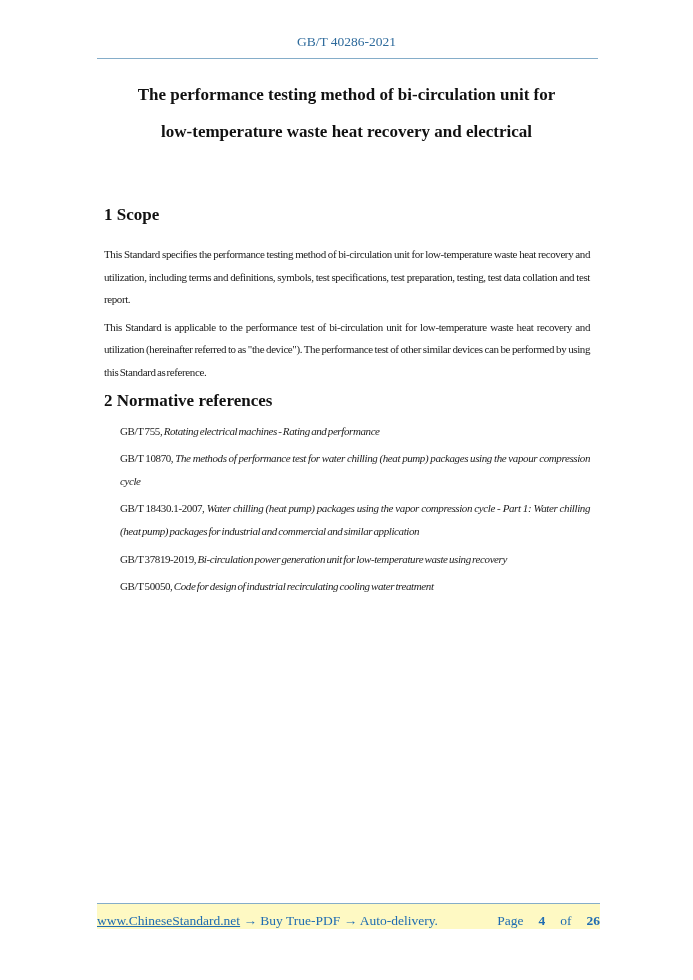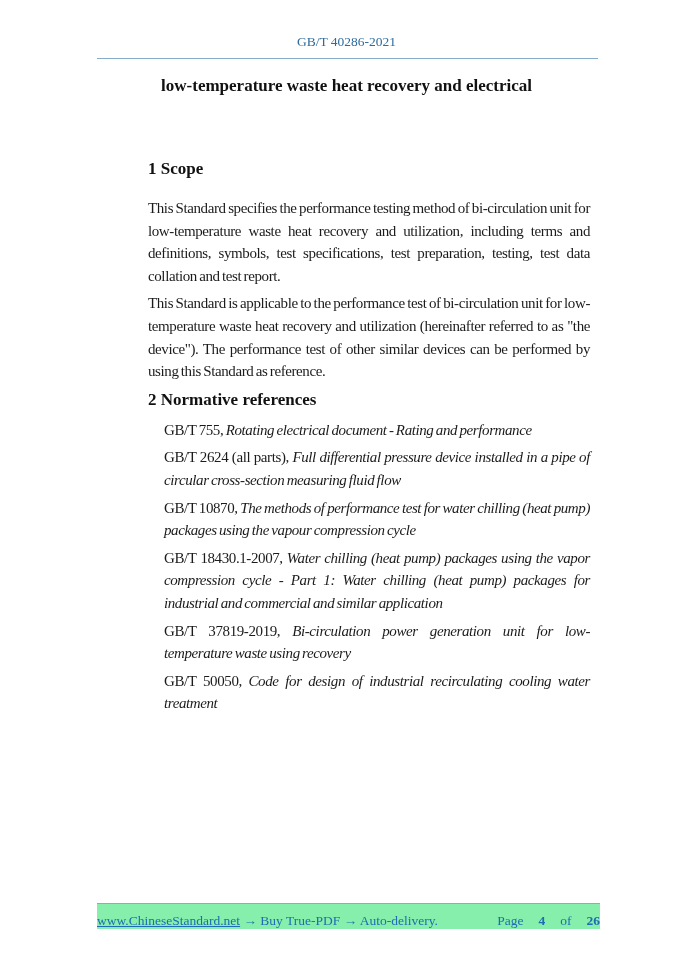--- a/index.html
+++ b/index.html
@@ -102,6 +102,7 @@
     <div class="doc-number">GB/T 40286-2021</div>
     <div class="rule"></div>
 
+    <div class="doc-title t1">The performance testing method of bi-circulation unit for</div>
     <div class="doc-title t2">low-temperature waste heat recovery and electrical</div>
 
     <div class="content">

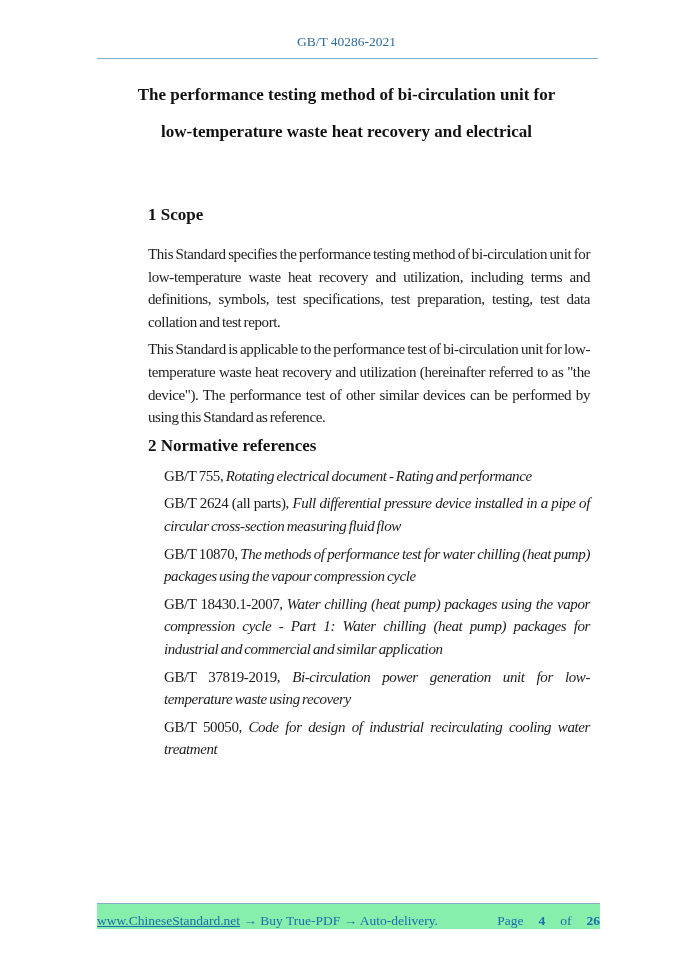--- a/index.html
+++ b/index.html
@@ -45,7 +45,6 @@
   .t2 { margin-top: 17px; }
   .content {
     padding: 0 103px 0 104px;
-    margin-left: 44px;
   }
   .sec {
     margin: 0;

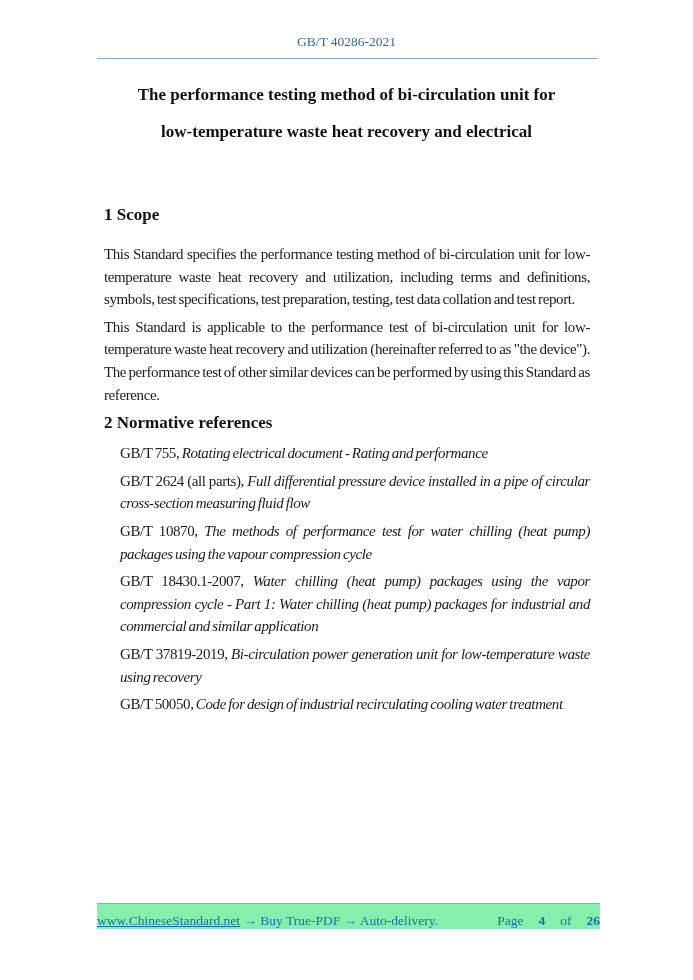--- a/index.html
+++ b/index.html
@@ -57,7 +57,7 @@
   .sec-normative { margin-top: 7px; }
   p.body, p.ref {
     margin: 0;
-    font-size: 15px;
+    font-size: 11px;
     line-height: 22.6px;
     letter-spacing: -0.4px;
     word-spacing: -1px;

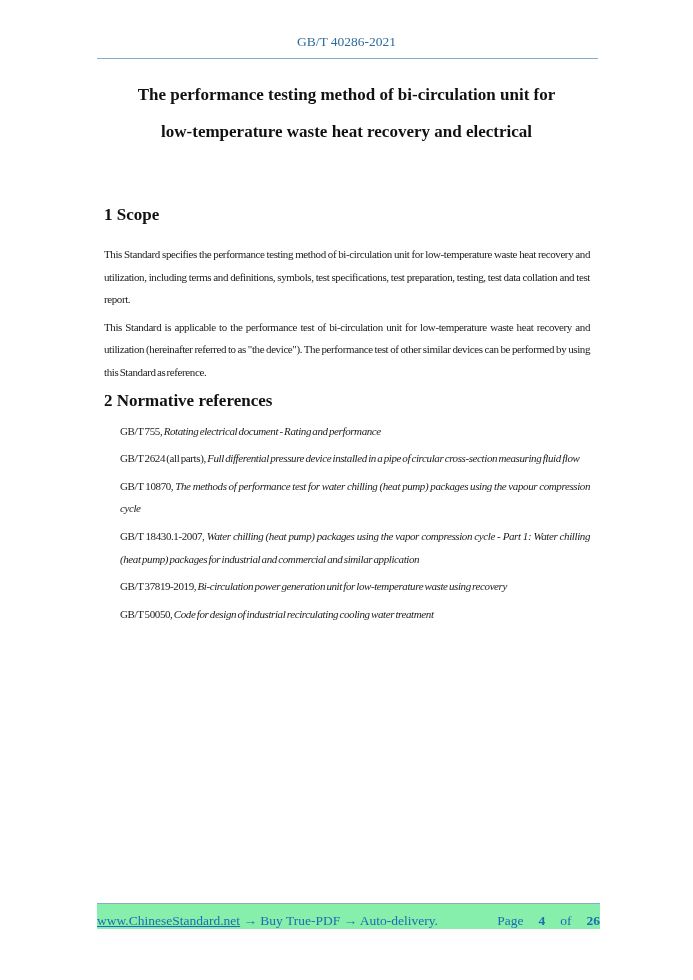--- a/index.html
+++ b/index.html
@@ -111,7 +111,7 @@
 
       <h2 class="sec sec-normative">2 Normative references</h2>
 
-      <p class="ref ref-first"><span class="ref-code">GB/T 755,</span> <span class="ref-title">Rotating electrical document - Rating and performance</span></p>
+      <p class="ref ref-first"><span class="ref-code">GB/T 755,</span> <span class="ref-title">Rotating electrical machines - Rating and performance</span></p>
       <p class="ref ref-next"><span class="ref-code">GB/T 2624 (all parts),</span> <span class="ref-title">Full differential pressure device installed in a pipe of circular cross-section measuring fluid flow</span></p>
       <p class="ref ref-next"><span class="ref-code">GB/T 10870,</span> <span class="ref-title">The methods of performance test for water chilling (heat pump) packages using the vapour compression cycle</span></p>
       <p class="ref ref-next"><span class="ref-code">GB/T 18430.1-2007,</span> <span class="ref-title">Water chilling (heat pump) packages using the vapor compression cycle - Part 1: Water chilling (heat pump) packages for industrial and commercial and similar application</span></p>

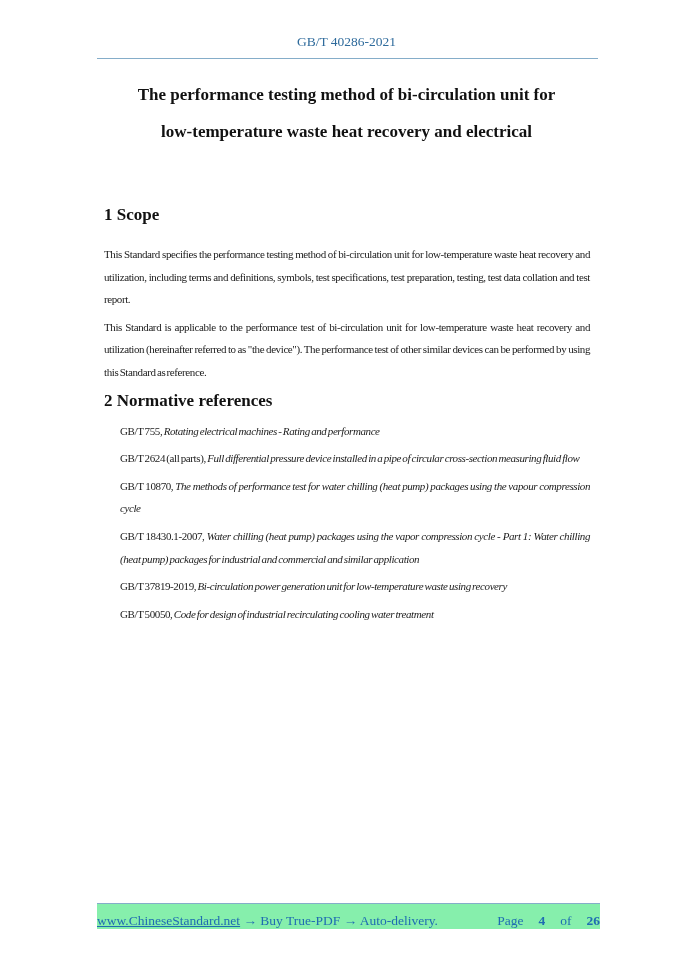--- a/index.html
+++ b/index.html
@@ -112,7 +112,6 @@
       <h2 class="sec sec-normative">2 Normative references</h2>
 
       <p class="ref ref-first"><span class="ref-code">GB/T 755,</span> <span class="ref-title">Rotating electrical machines - Rating and performance</span></p>
-      <p class="ref ref-next"><span class="ref-code">GB/T 2624 (all parts),</span> <span class="ref-title">Full differential pressure device installed in a pipe of circular cross-section measuring fluid flow</span></p>
       <p class="ref ref-next"><span class="ref-code">GB/T 10870,</span> <span class="ref-title">The methods of performance test for water chilling (heat pump) packages using the vapour compression cycle</span></p>
       <p class="ref ref-next"><span class="ref-code">GB/T 18430.1-2007,</span> <span class="ref-title">Water chilling (heat pump) packages using the vapor compression cycle - Part 1: Water chilling (heat pump) packages for industrial and commercial and similar application</span></p>
       <p class="ref ref-next"><span class="ref-code">GB/T 37819-2019,</span> <span class="ref-title">Bi-circulation power generation unit for low-temperature waste using recovery</span></p>

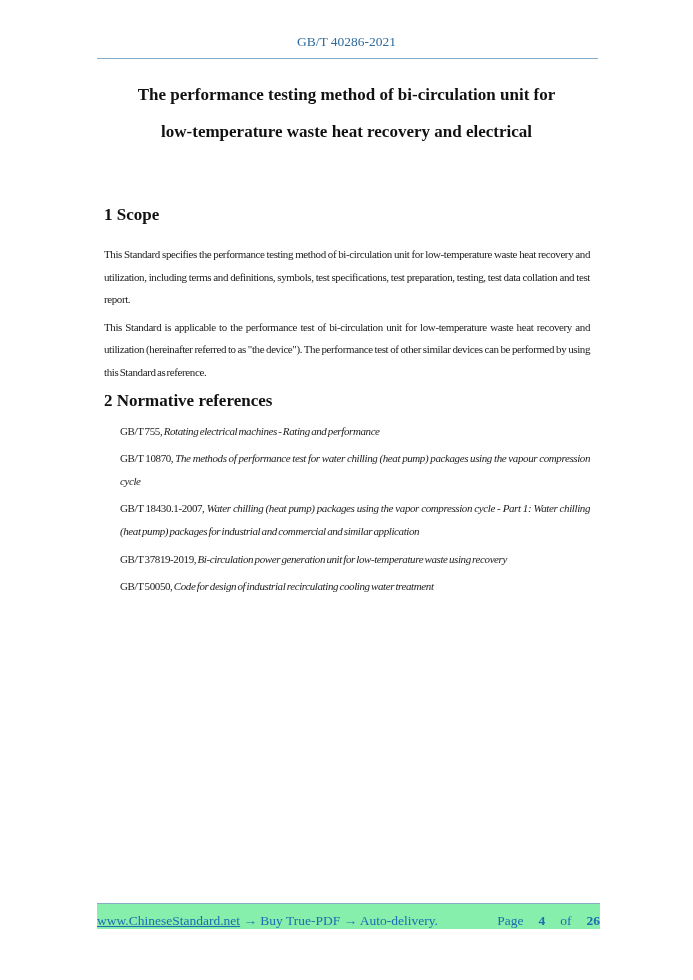--- a/index.html
+++ b/index.html
@@ -83,7 +83,7 @@
     align-items: baseline;
     font-size: 13.5px;
     color: #1f6cb2;
-    background: #86efac;
+    background: #fef9c3;
   }
   .site-link {
     text-decoration: underline;

